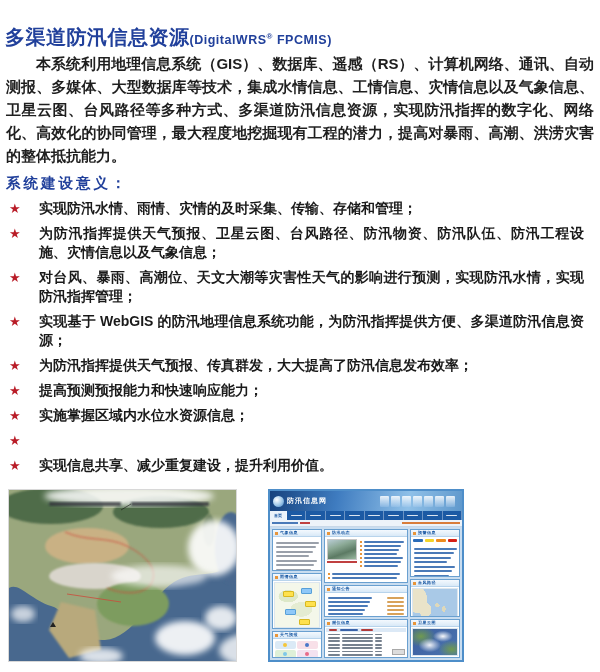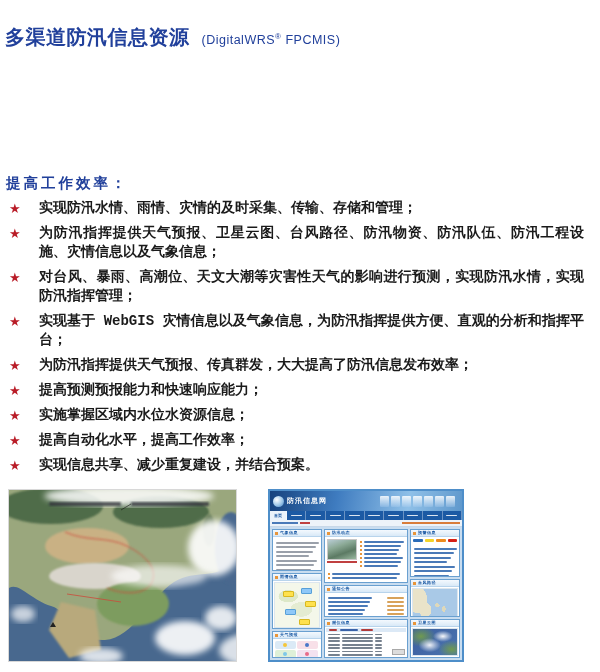--- a/index.html
+++ b/index.html
@@ -9,7 +9,7 @@
   
   .doc-title{position:absolute;left:5px;top:24px;margin:0;font-size:20px;font-weight:bold;
              color:#21409b;letter-spacing:.5px;white-space:nowrap;}
-  .doc-title .latin{font-size:12.5px;font-weight:normal;margin-left:12px;}
+  .doc-title .latin{font-size:12.5px;font-weight:bold;margin-left:0;}
   .doc-title sup{font-size:8px;}
   .intro{position:absolute;left:6px;right:6px;top:52px;margin:0;font-size:15px;line-height:23px;
          font-weight:600;color:#1f1f1f;text-align:justify;text-indent:2em;}

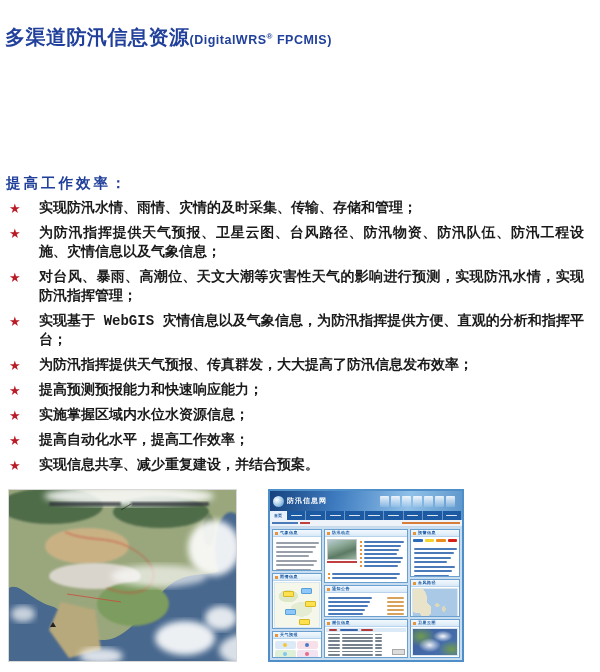--- a/index.html
+++ b/index.html
@@ -117,6 +117,7 @@
     <span>多渠道防汛信息资源</span><span class="latin"><span>(DigitalWRS</span><sup>®</sup><span> FPCMIS)</span></span>
   </h1>
 
+  <p class="intro">本系统利用地理信息系统（GIS）、数据库、遥感（RS）、计算机网络、通讯、自动测报、多媒体、大型数据库等技术，集成水情信息、工情信息、灾情信息以及气象信息、卫星云图、台风路径等多种方式、多渠道防汛信息资源，实现防汛指挥的数字化、网络化、高效化的协同管理，最大程度地挖掘现有工程的潜力，提高对暴雨、高潮、洪涝灾害的整体抵抗能力。</p>
 
   <h2 class="sec-head">提高工作效率：</h2>
 

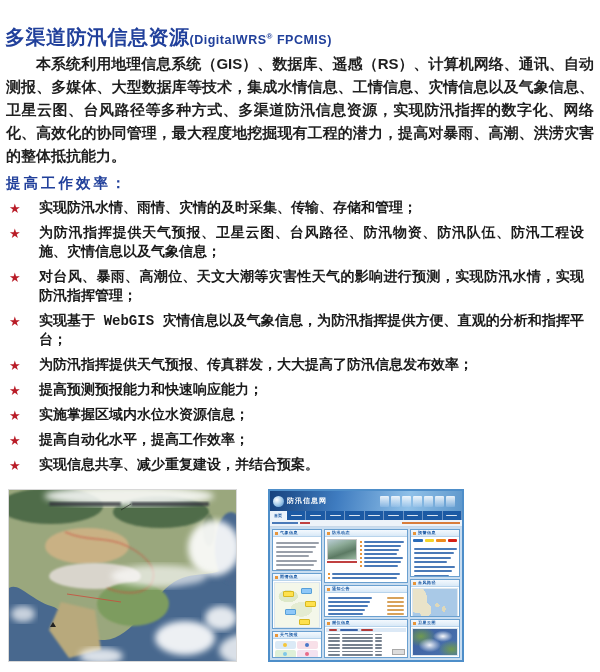--- a/index.html
+++ b/index.html
@@ -119,7 +119,7 @@
 
   <p class="intro">本系统利用地理信息系统（GIS）、数据库、遥感（RS）、计算机网络、通讯、自动测报、多媒体、大型数据库等技术，集成水情信息、工情信息、灾情信息以及气象信息、卫星云图、台风路径等多种方式、多渠道防汛信息资源，实现防汛指挥的数字化、网络化、高效化的协同管理，最大程度地挖掘现有工程的潜力，提高对暴雨、高潮、洪涝灾害的整体抵抗能力。</p>
 
-  <h2 class="sec-head">提高工作效率：</h2>
+  <h2 class="sec-head">系统建设意义：</h2>
 
   <ul class="benefits">
     <li>

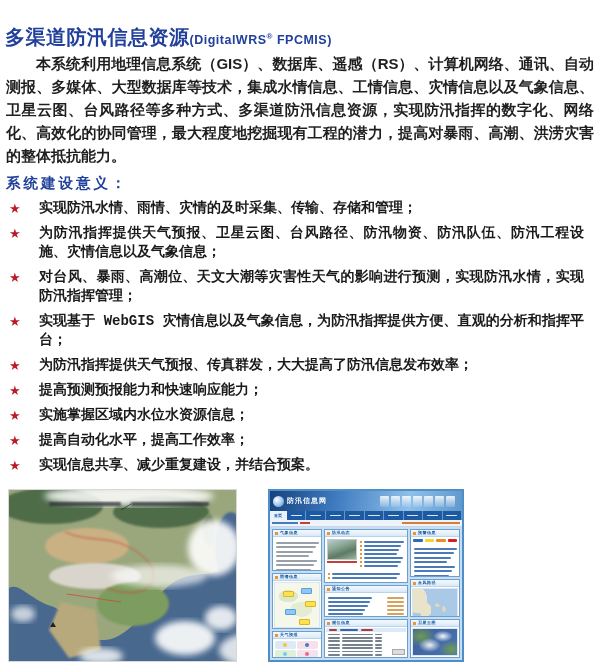--- a/index.html
+++ b/index.html
@@ -18,7 +18,7 @@
   .benefits{position:absolute;left:6px;top:199px;width:578px;margin:0;padding:0;list-style:none;}
   .benefits li{display:flex;margin-bottom:6px;font-size:14px;line-height:19px;font-weight:600;color:#1a1a1a;}
   .benefits .star{flex:none;width:30px;padding-left:3px;color:#b91c27;font-size:13px;line-height:19px;}
-  .benefits .btxt{text-align:justify;font-family:Liberation Mono, monospace;}
+  .benefits .btxt{text-align:justify;}
 
   
   .satfig{position:absolute;left:8px;top:489px;width:229px;height:173px;border:1px solid #d8d8d8;box-sizing:border-box;}

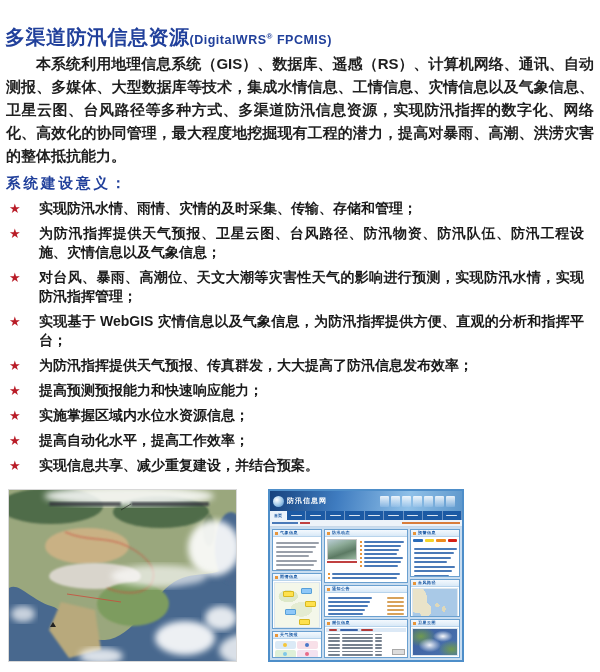--- a/index.html
+++ b/index.html
@@ -136,7 +136,7 @@
       </li>
     <li>
         <span class="star">★</span>
-        <span class="btxt">实现基于 WebGIS 灾情信息以及气象信息，为防汛指挥提供方便、直观的分析和指挥平台；</span>
+        <span class="btxt">实现基于 WebGIS 的防汛地理信息系统功能，为防汛指挥提供方便、多渠道防汛信息资源；</span>
       </li>
     <li>
         <span class="star">★</span>

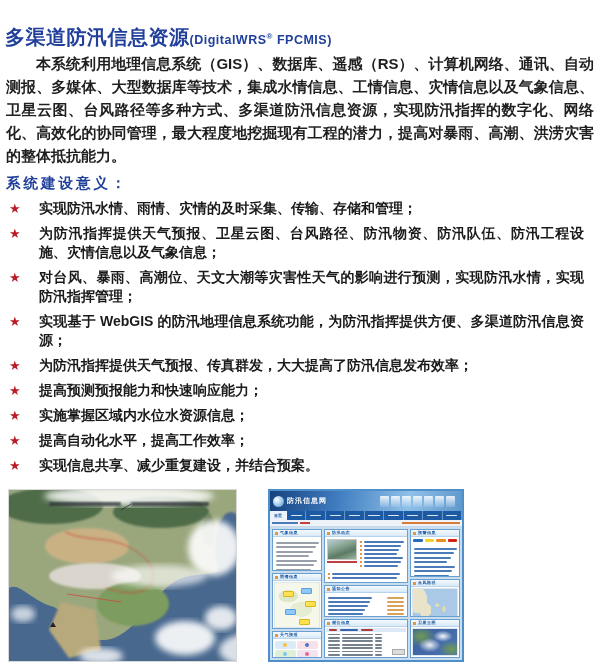--- a/index.html
+++ b/index.html
@@ -152,7 +152,6 @@
       </li>
     <li>
         <span class="star">★</span>
-        <span class="btxt">提高自动化水平，提高工作效率；</span>
       </li>
     <li>
         <span class="star">★</span>

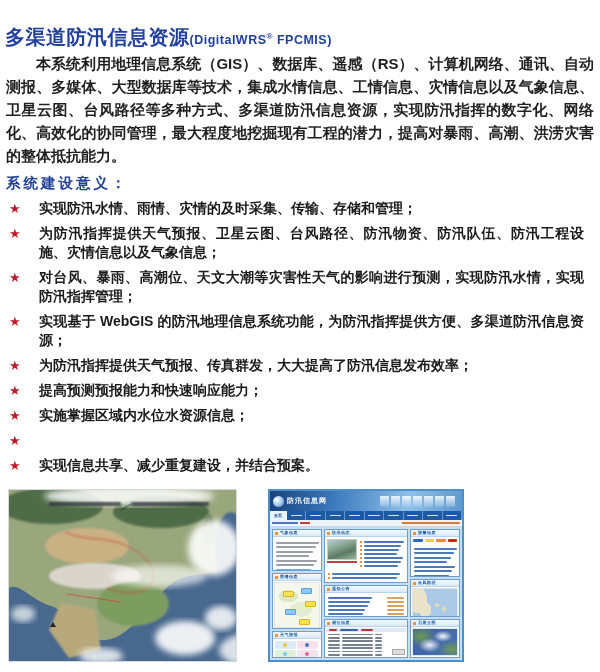--- a/index.html
+++ b/index.html
@@ -155,7 +155,7 @@
       </li>
     <li>
         <span class="star">★</span>
-        <span class="btxt">实现信息共享、减少重复建设，并结合预案。</span>
+        <span class="btxt">实现信息共享、减少重复建设，提升利用价值。</span>
       </li>
   </ul>
 

